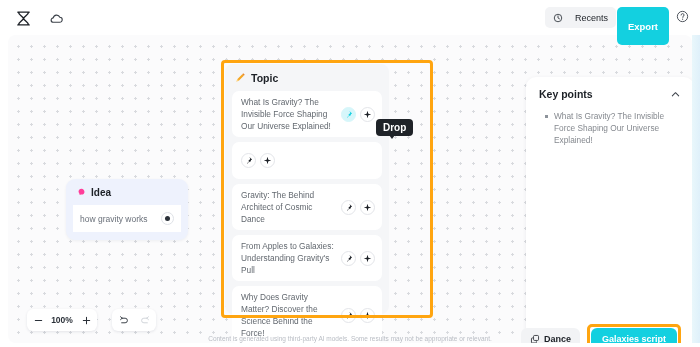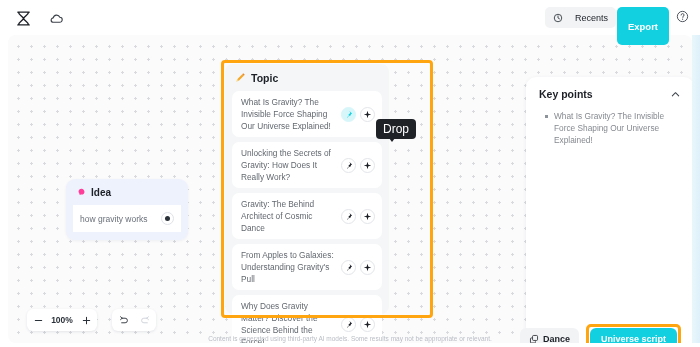--- a/index.html
+++ b/index.html
@@ -164,7 +164,7 @@
   .drop-tip {
     position: absolute; left: 368px; top: 84px;
     background: #1f2328; color: #ffffff;
-    font-size: 12px; font-weight: 400;
+    font-size: 10px; font-weight: 700;
     padding: 3px 7px; border-radius: 4px;
     z-index: 20;
     white-space: nowrap;

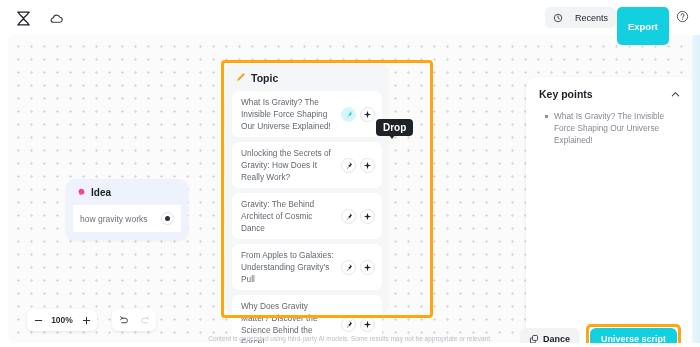--- a/index.html
+++ b/index.html
@@ -350,7 +350,6 @@
         </div>
 
         <div class="topic-row">
-          <span class="topic-row-text">Unlocking the Secrets of Gravity: How Does It Really Work?</span>
           <span class="row-btn">
             <svg width="9" height="9" viewBox="0 0 24 24" aria-hidden="true">
               <path d="M14.5 2.5l7 7-2.4 1-3.1 6.2-1.8-1.8-5.6 5.6-.7-.7 5.6-5.6-1.8-1.8L16.9 8l-2.4-5.5z" fill="#1c2026"></path>

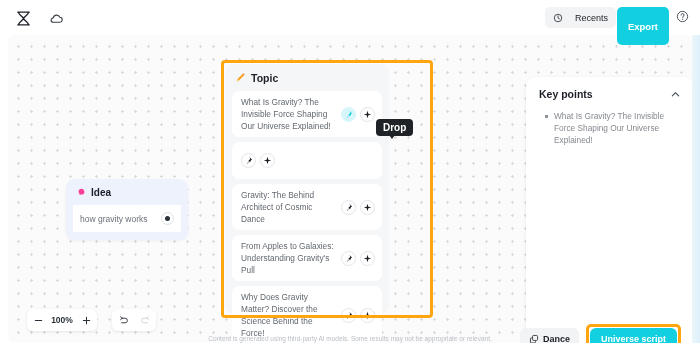--- a/index.html
+++ b/index.html
@@ -444,7 +444,7 @@
 
         <div class="gen-wrap">
           <div class="gen-btn">
-            <span>Universe script</span>
+            <span>Galaxies script</span>
           </div>
           <div class="gen-highlight"></div>
         </div>

